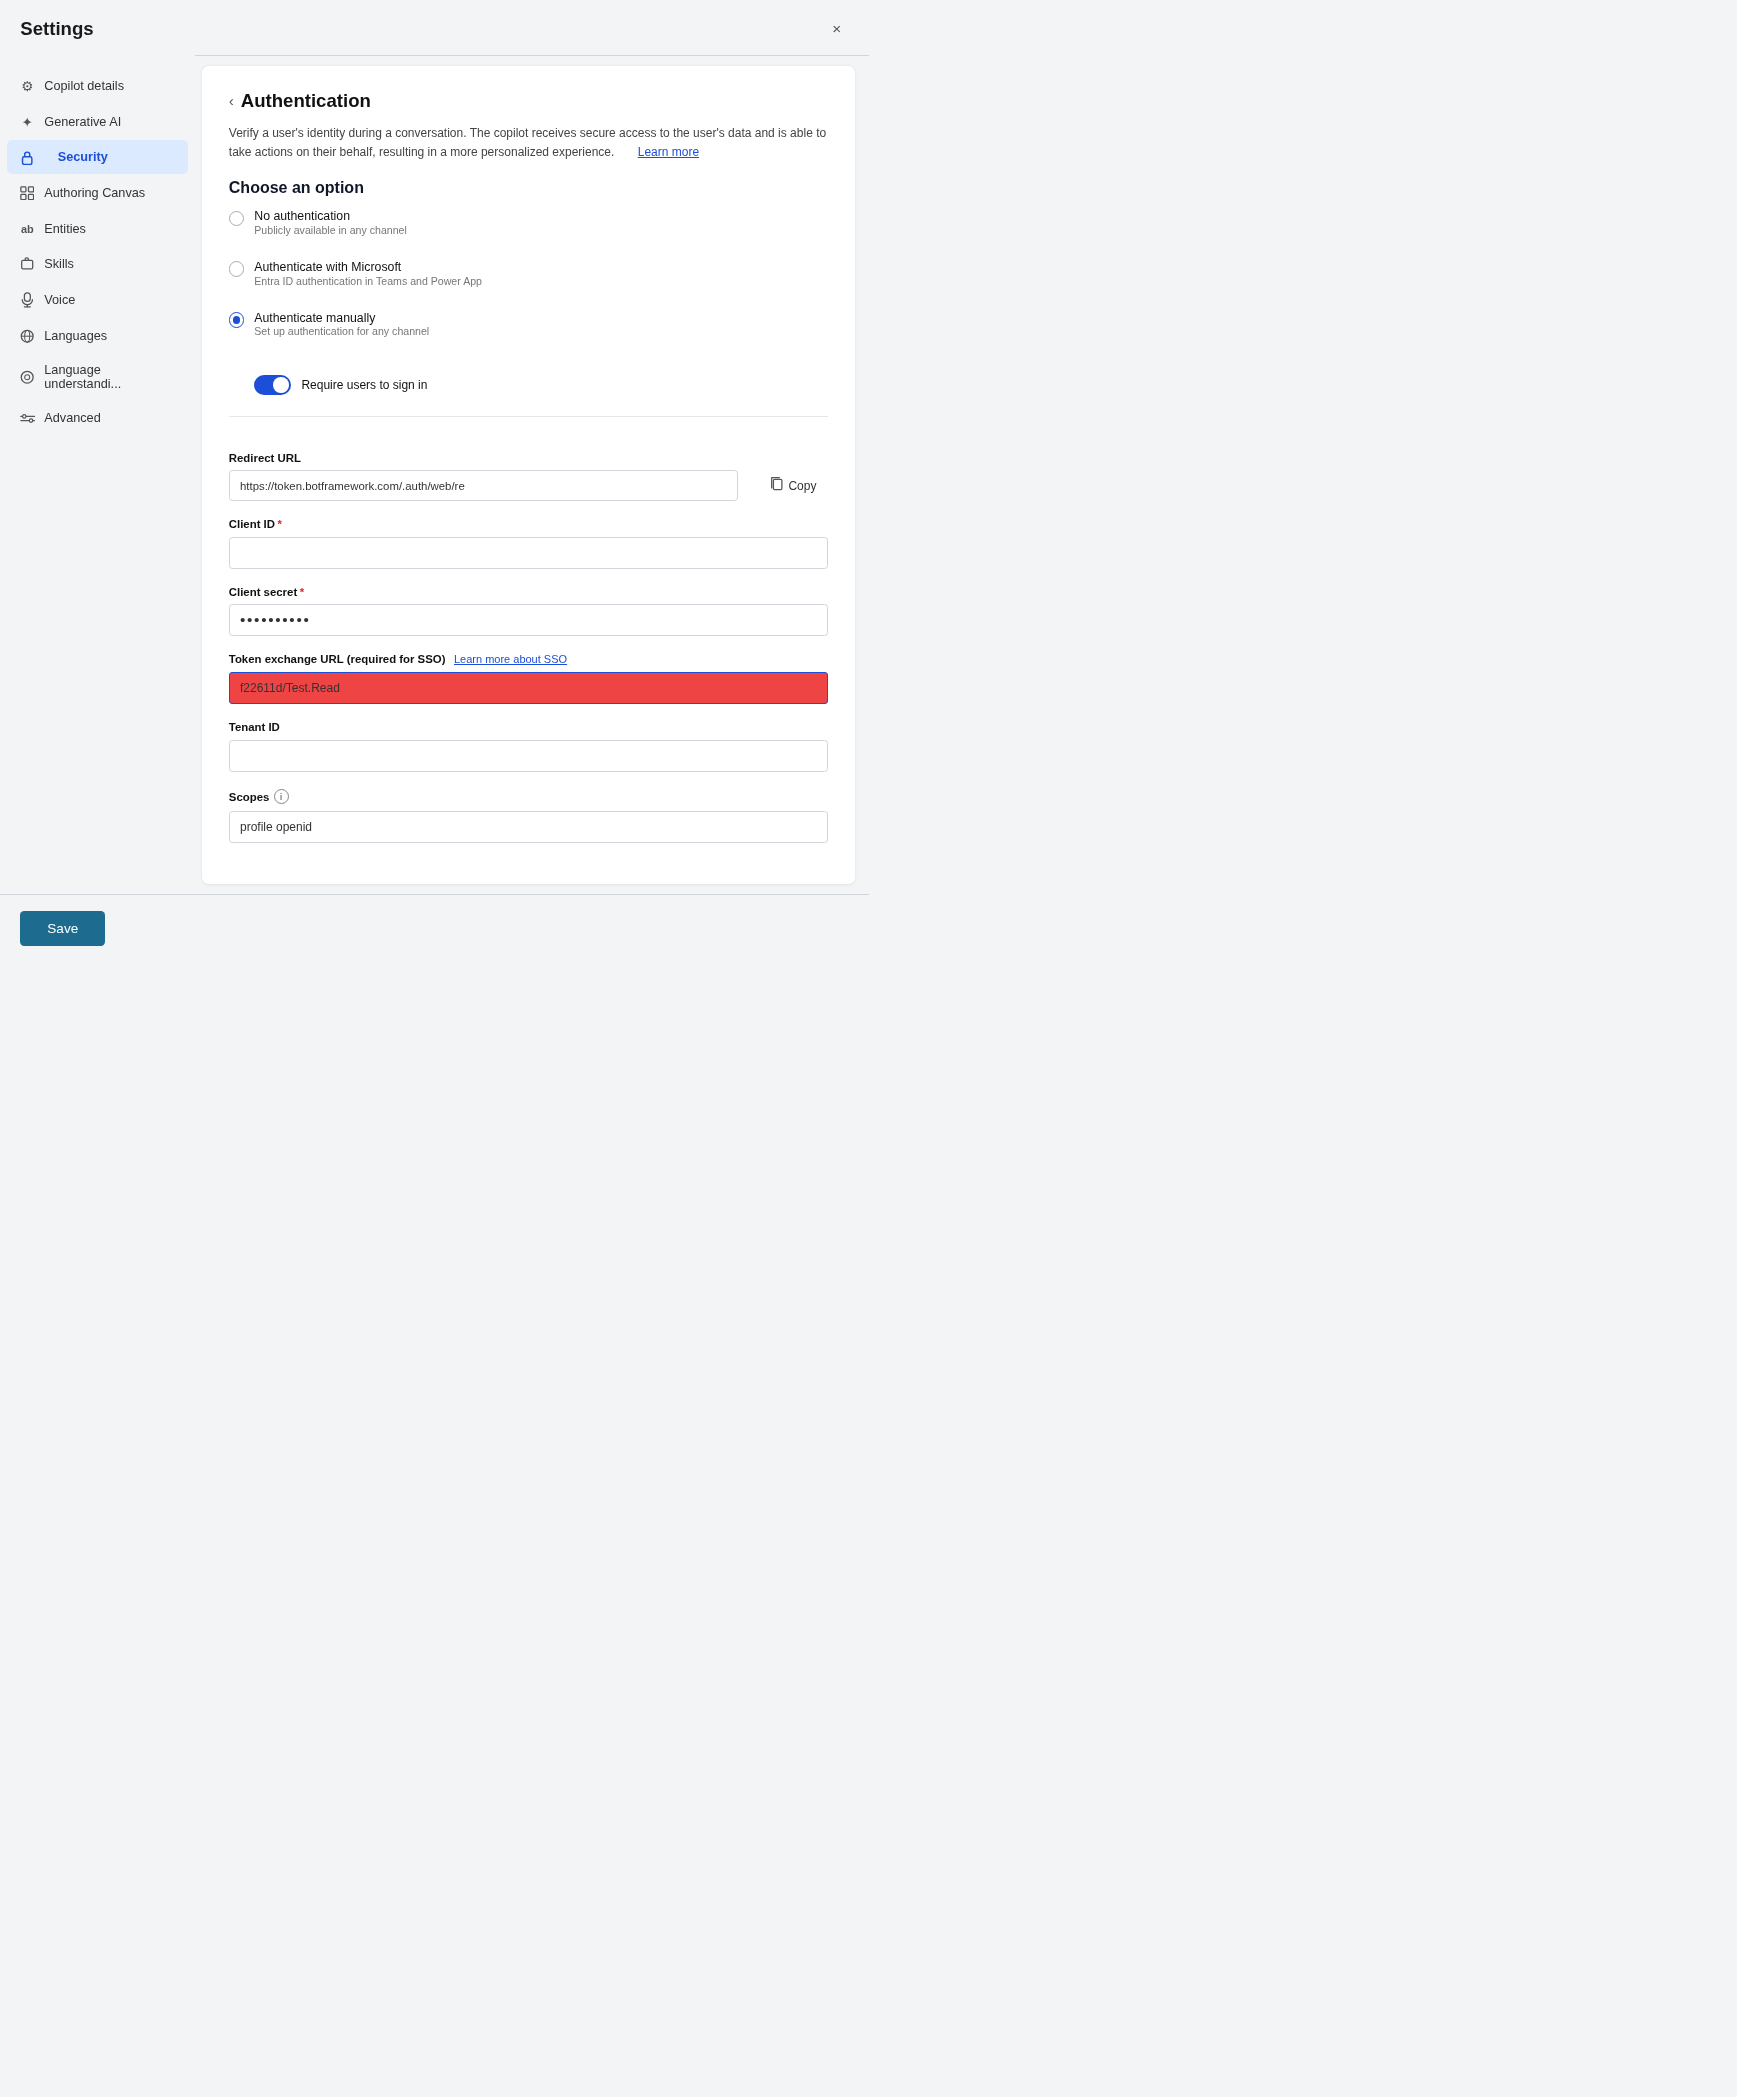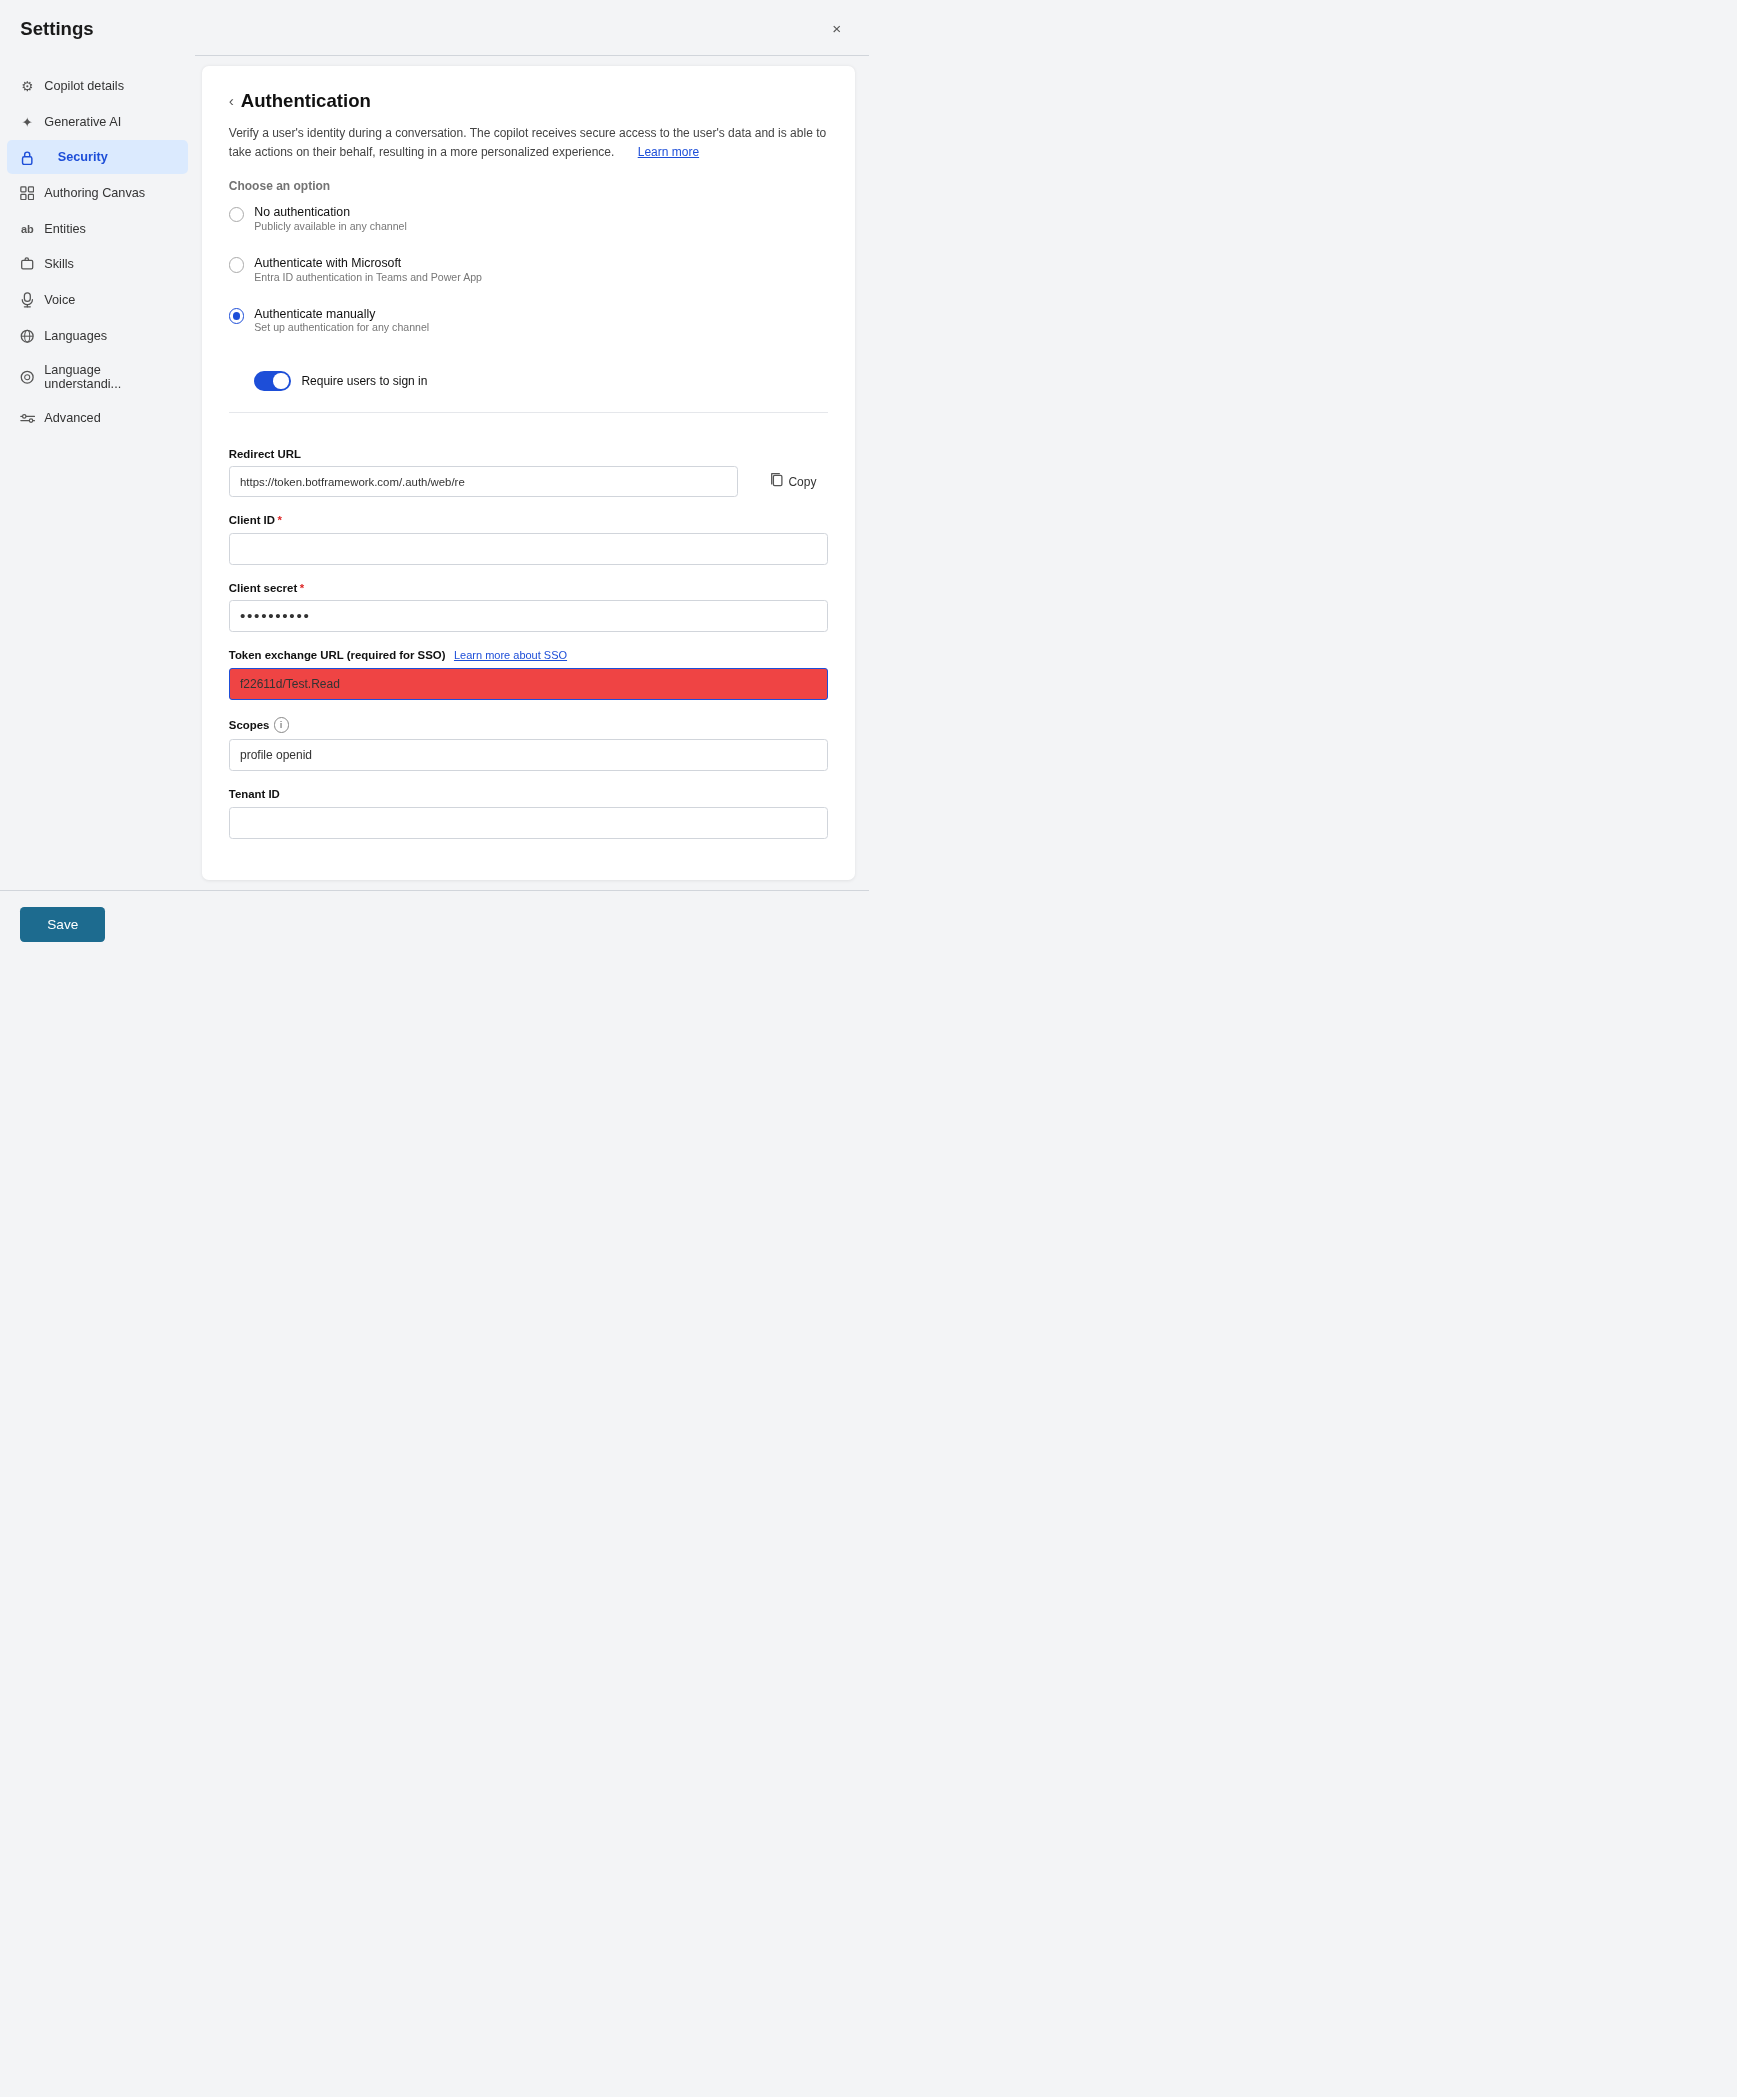--- a/index.html
+++ b/index.html
@@ -124,9 +124,9 @@
       padding-left: 20px;
     }
     .section-label {
-      font-size: 12px;
+      font-size: 16px;
       font-weight: 600;
-      color: #737373;
+      color: #0f172a;
       margin-bottom: 12px;
     }
     .radio-group {

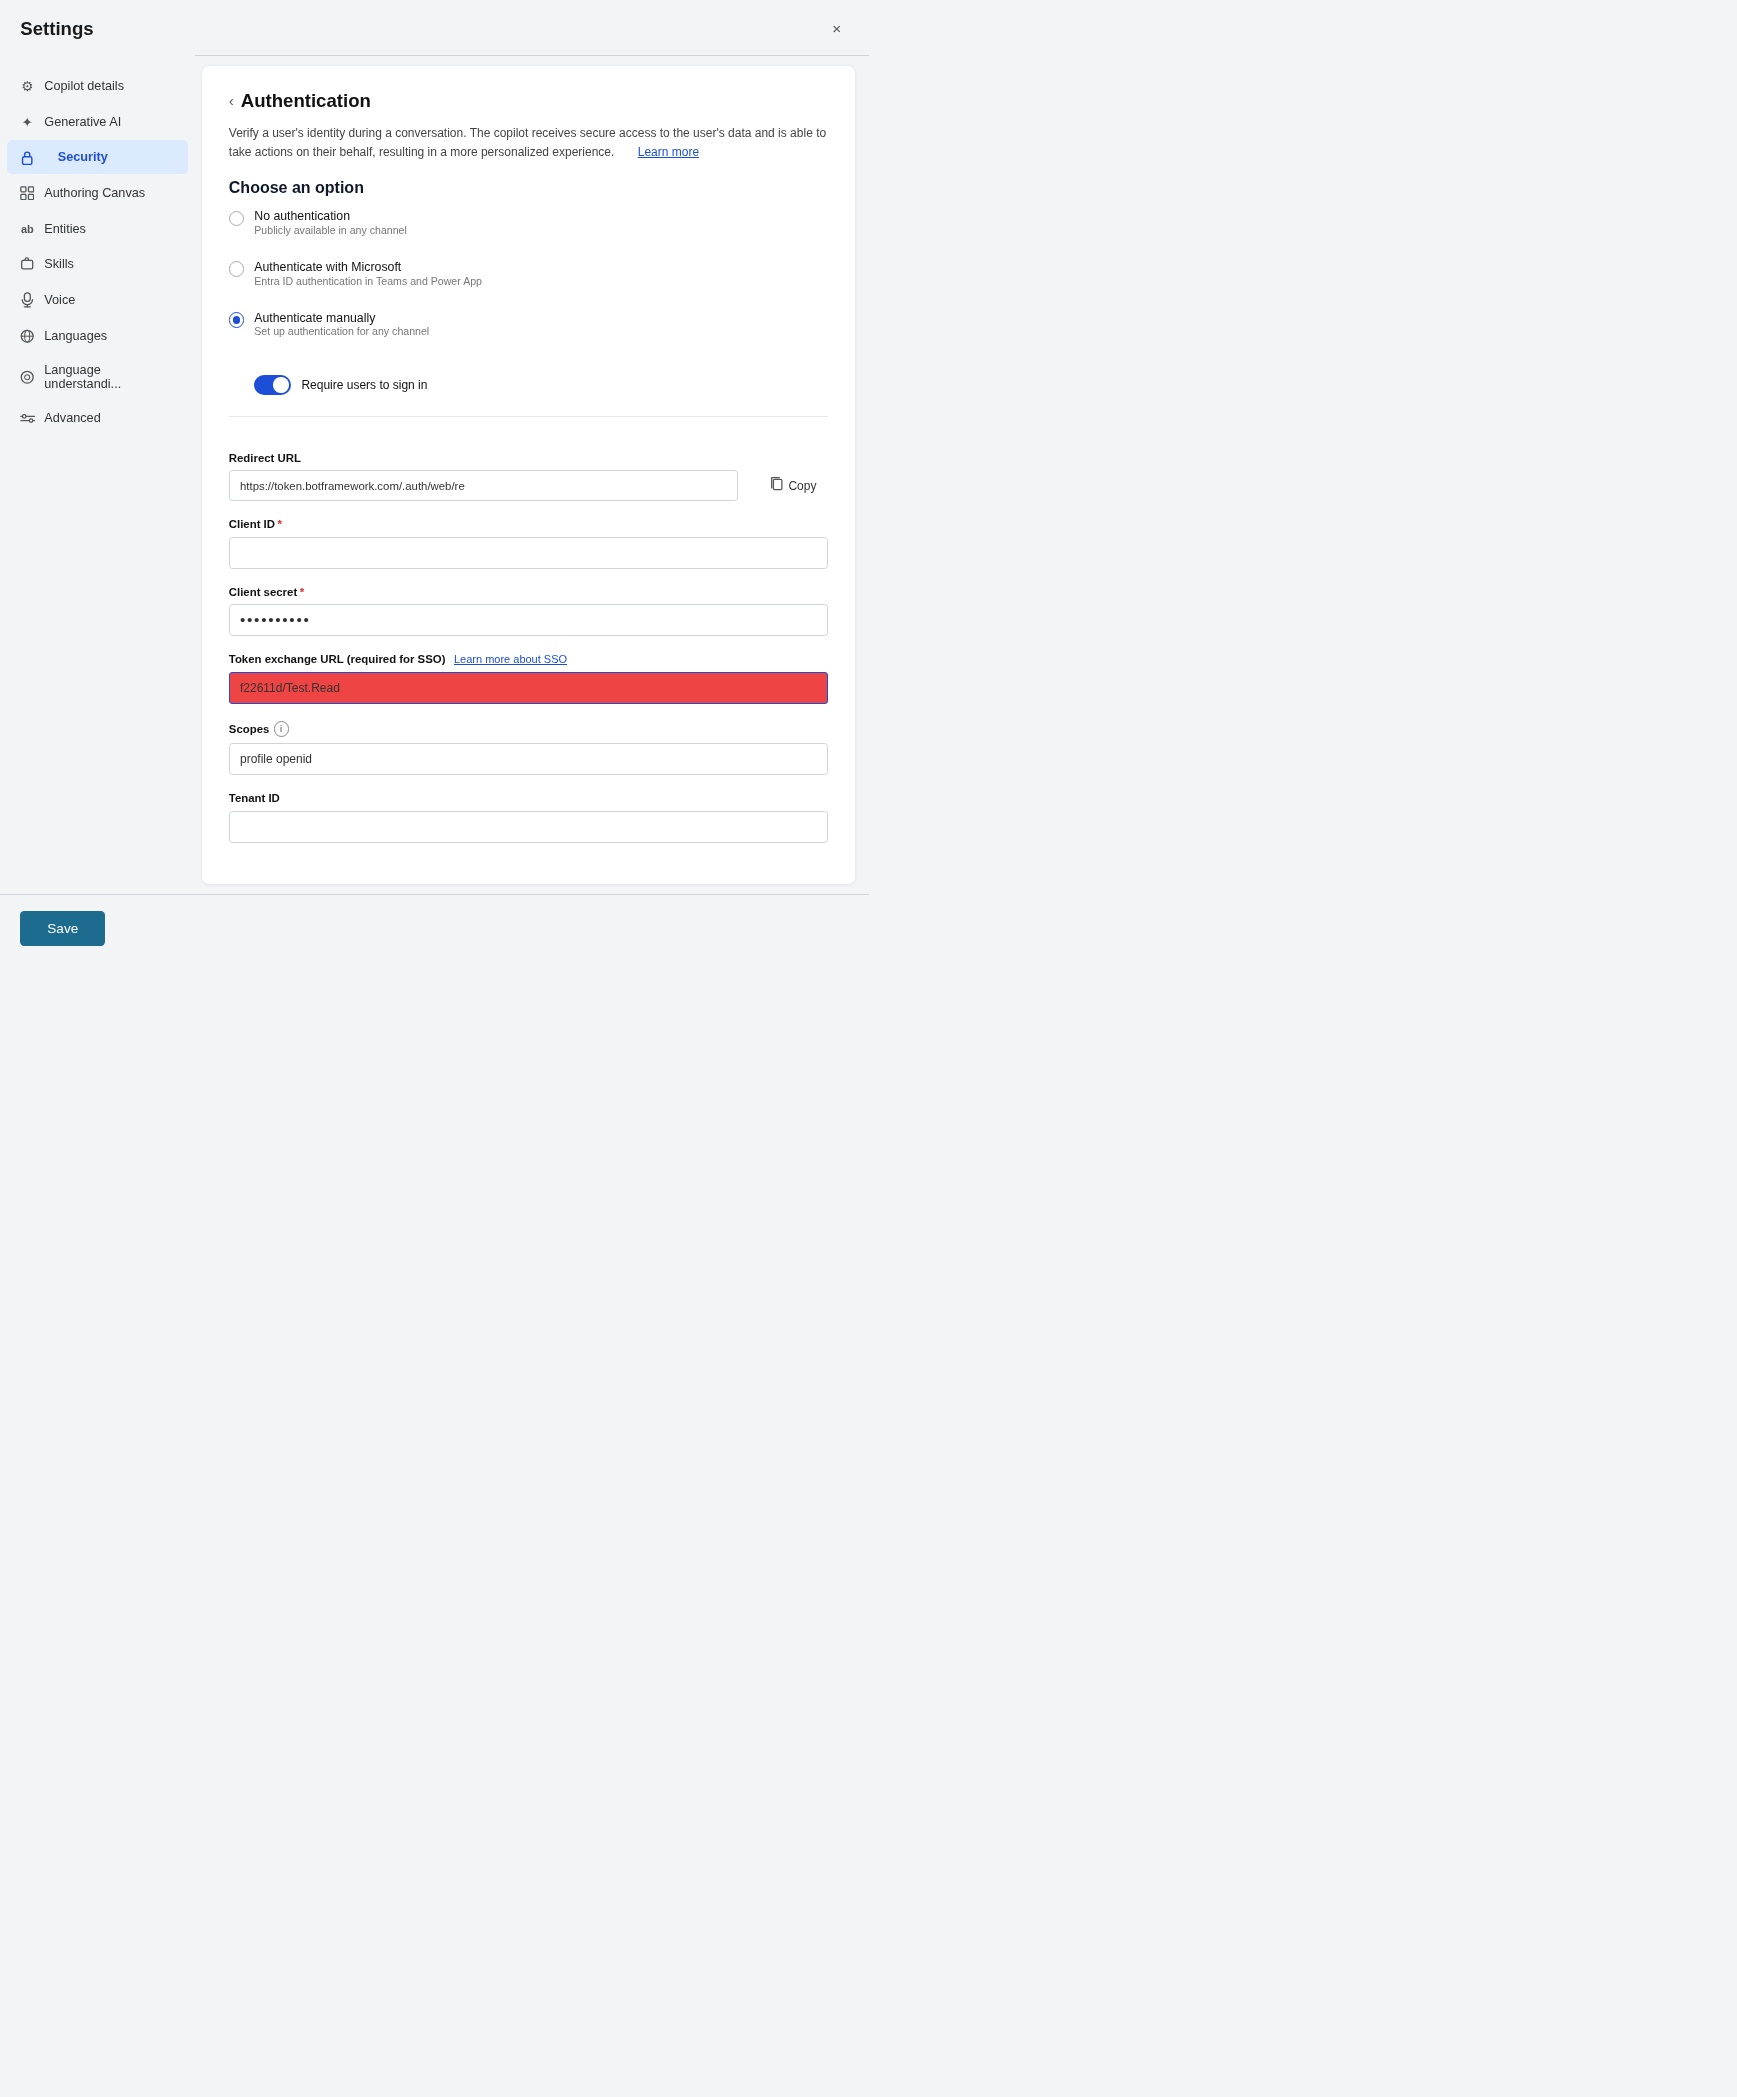--- a/index.html
+++ b/index.html
@@ -561,6 +561,11 @@
         </div>
 
         <div class="field-row">
+          <div class="field-label">Tenant ID</div>
+          <input type="text" class="text-input" value="" style="">
+        </div>
+
+        <div class="field-row">
           <div class="field-label">
             <span class="scopes-info">
               <span>Scopes</span>
@@ -570,11 +575,6 @@
           <input type="text" class="text-input" value="profile openid" style="">
         </div>
 
-        <div class="field-row">
-          <div class="field-label">Tenant ID</div>
-          <input type="text" class="text-input" value="" style="">
-        </div>
-
       </div>
     </div>
   </div>

